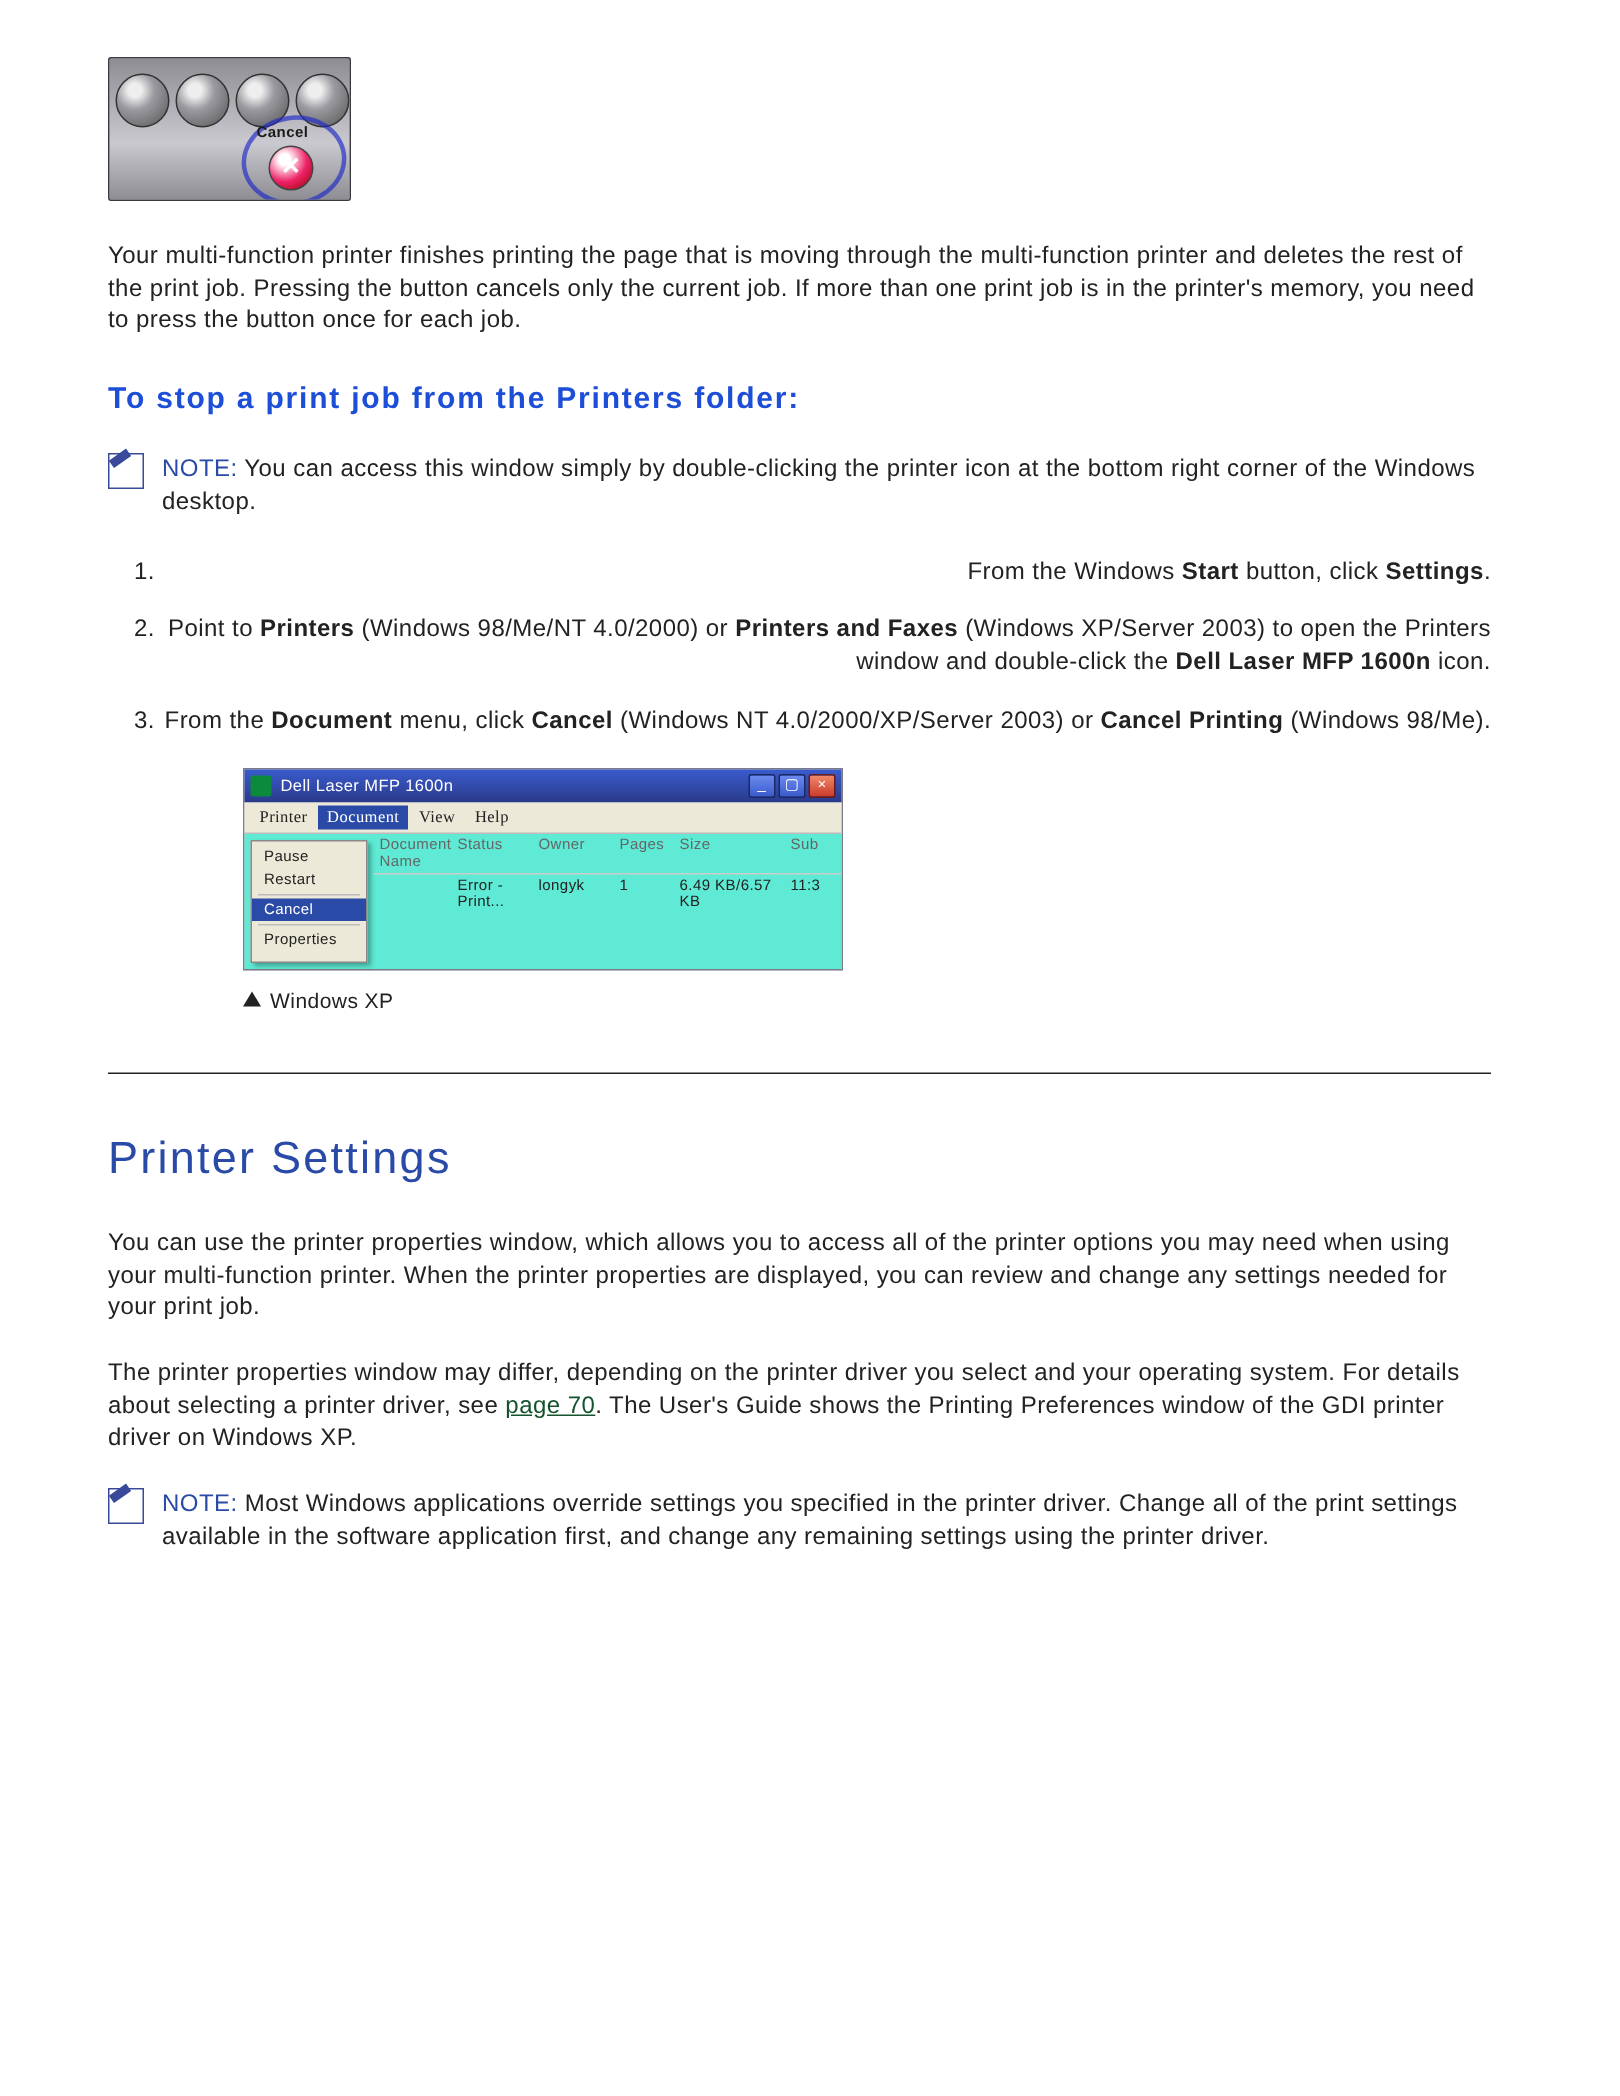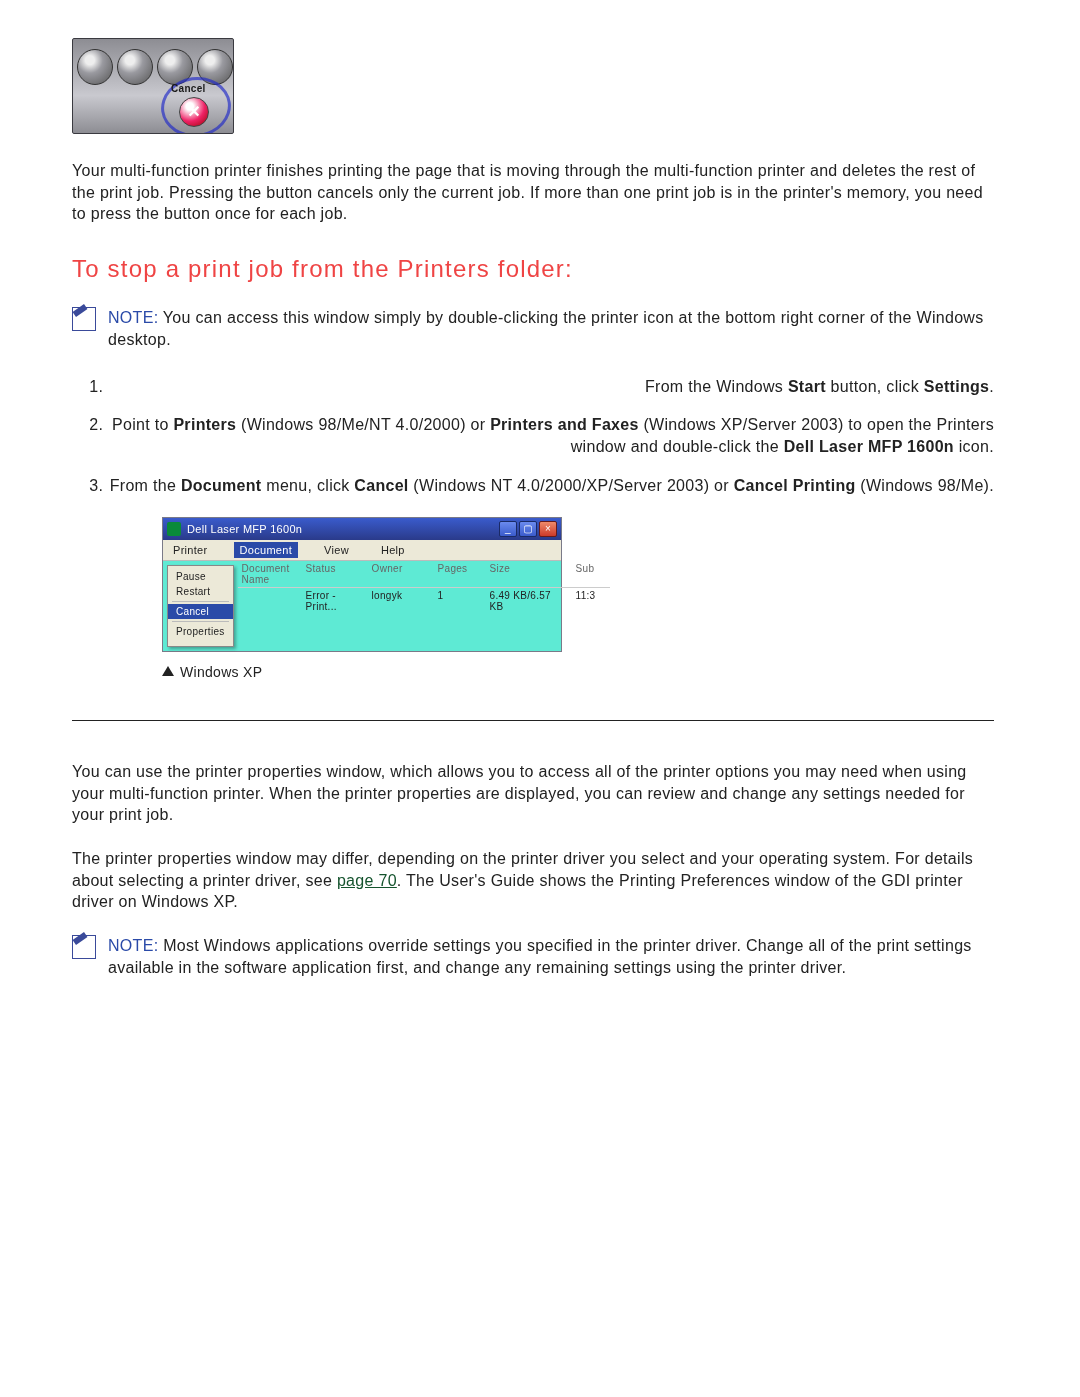--- a/index.html
+++ b/index.html
@@ -80,9 +80,9 @@
     line-height: 1.35;
   }
   h4.sub {
-    color: #ef4444;
-    font-size: 24px;
-    font-weight: normal;
+    color: #1d4ed8;
+    font-size: 20px;
+    font-weight: bold;
     margin: 30px 0 24px 0;
     letter-spacing: 1.2px;
   }

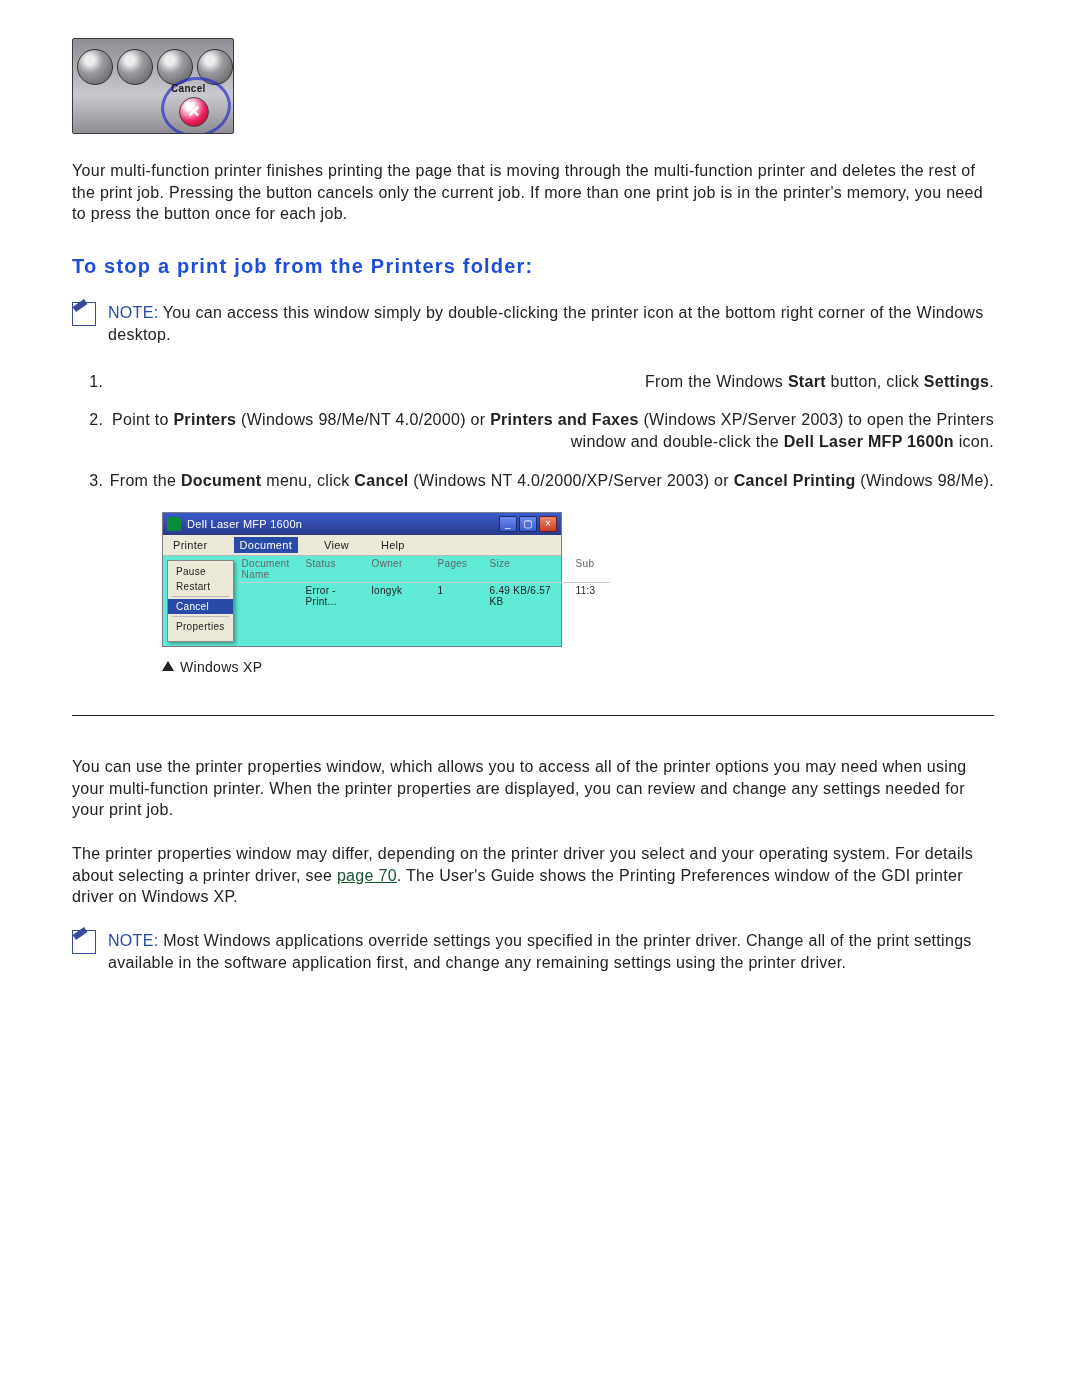--- a/index.html
+++ b/index.html
@@ -171,11 +171,12 @@
   .t-btns span.cl { background: linear-gradient(#ee8a6a, #cc3a2a); border-color: #661a1a; }
   .menubar {
     display: flex;
-    gap: 20px;
+    gap: 1px;
     font-size: 11px;
     padding: 2px 4px;
     border-bottom: 1px solid #bbb;
     background: #ece9d8;
+    font-family: Liberation Serif, serif;
   }
   .menubar div { padding: 2px 6px; }
   .menubar .active { background: #2a4aa8; color: #fff; }

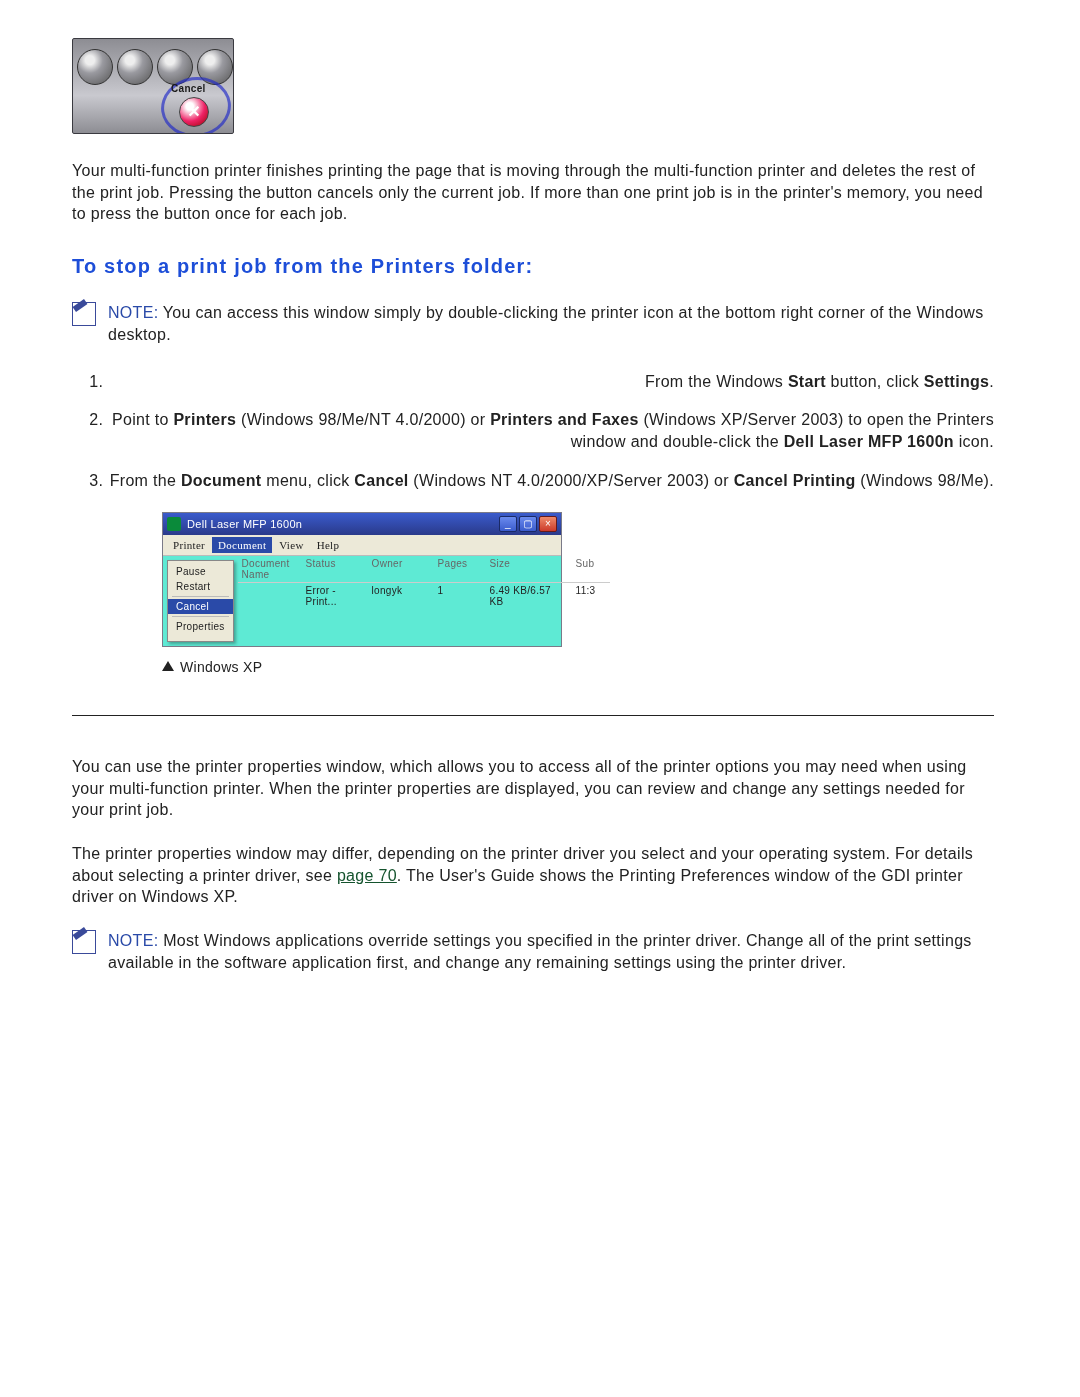--- a/index.html
+++ b/index.html
@@ -204,7 +204,7 @@
   .list .hdr, .list .row {
     display: grid;
     grid-template-columns: 1fr 50px 50px 36px 70px 30px;
-    gap: 16px;
+    gap: 4px;
     padding: 2px 4px;
   }
   .list .hdr { color: #666; border-bottom: 1px solid #ccc; }

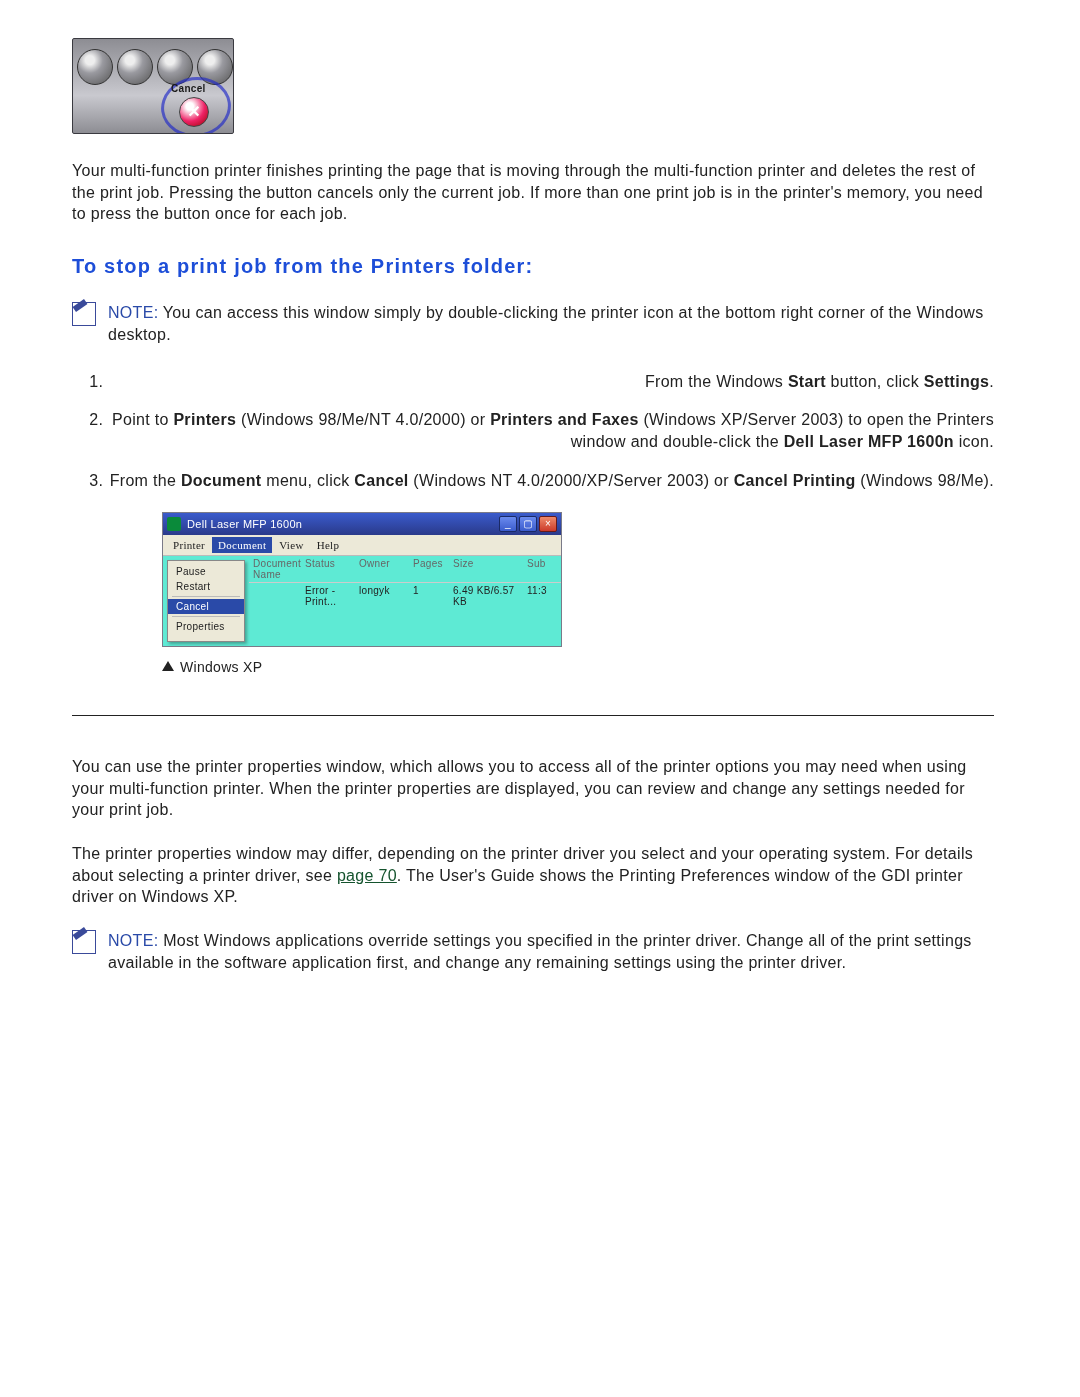--- a/index.html
+++ b/index.html
@@ -327,6 +327,7 @@
 
   <hr class="rule">
 
+  <h2 class="section">Printer Settings</h2>
 
   <p class="body">You can use the printer properties window, which allows you to access all of the printer options you may need when using your multi-function printer. When the printer properties are displayed, you can review and change any settings needed for your print job.</p>
 

